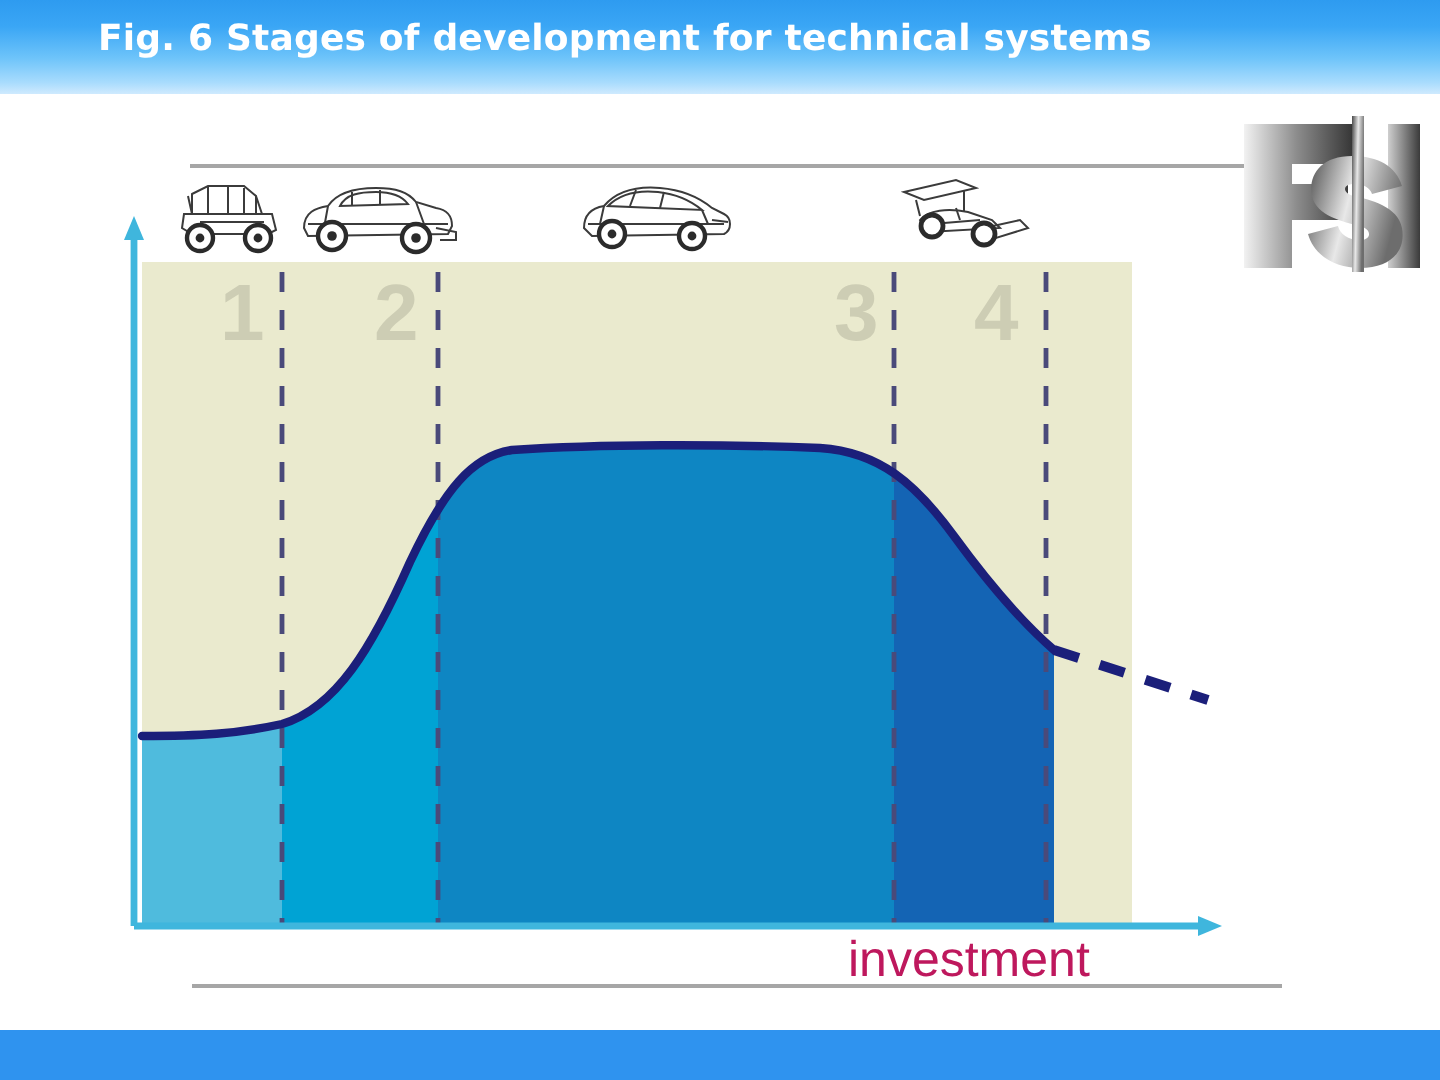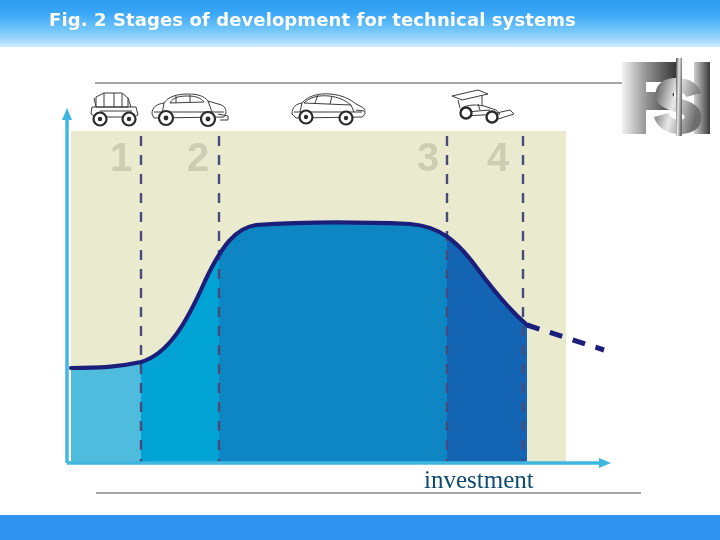--- a/index.html
+++ b/index.html
@@ -67,7 +67,7 @@
 <div id="stage">
 
   <div class="titlebar">
-    <div class="titletext">Fig. 2   Stages of development for technical systems</div>
+    <div class="titletext">Fig. 6   Stages of development for technical systems</div>
   </div>
 
   <div class="toprule"></div>

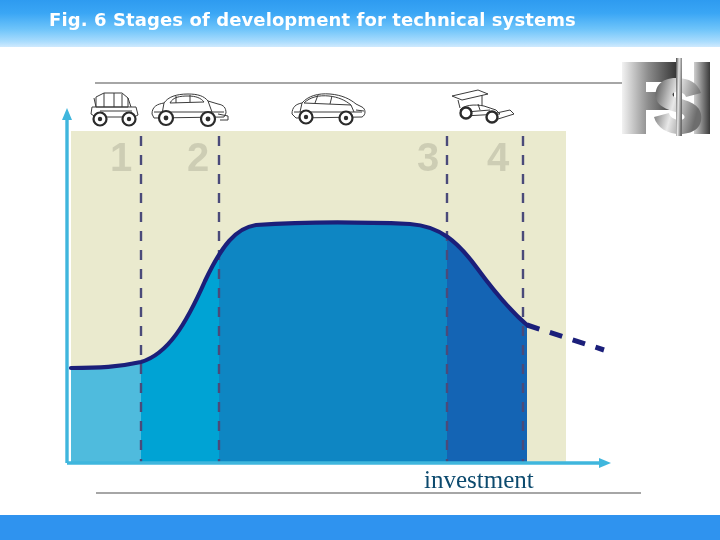--- a/index.html
+++ b/index.html
@@ -42,8 +42,8 @@
   .chartsvg{position:absolute;left:0;top:0;width:720px;height:540px;}
   .xlabel{
     position:absolute;left:424px;top:466px;
-    font-size:25px;color:#0c4a6e;white-space:nowrap;
-    font-family:Liberation Serif, serif;
+    font-size:25px;color:#be185d;white-space:nowrap;
+    font-family:Liberation Sans, sans-serif;
   }
 
   .stagenum{

